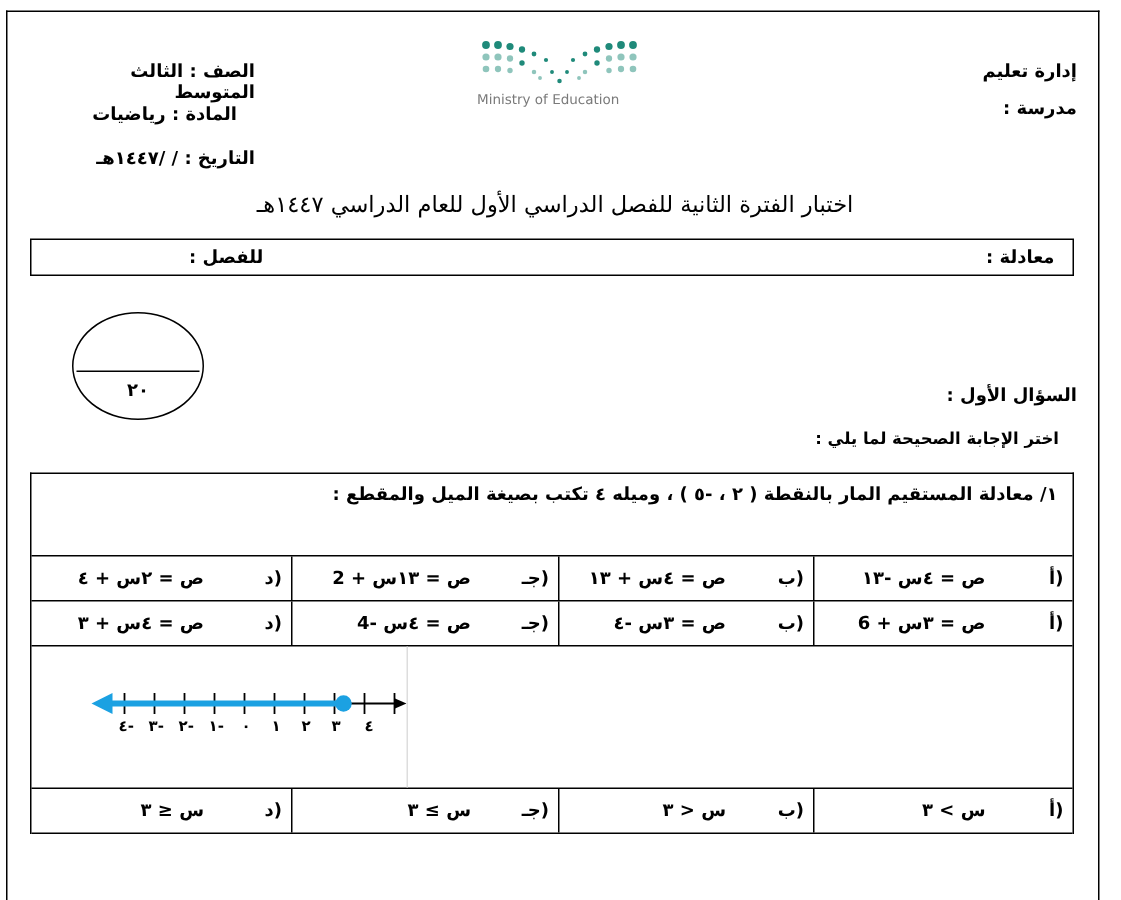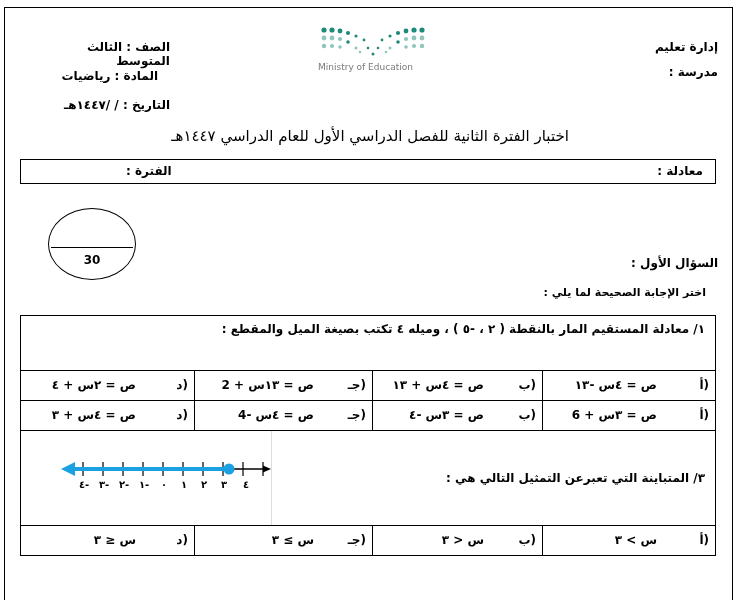--- a/index.html
+++ b/index.html
@@ -93,7 +93,7 @@
 
 <div class="namebox">
   <span class="rtl" style="right:12px;">معادلة :</span>
-  <span class="rtl" style="left:105px;">الفترة :</span>
+  <span class="rtl" style="left:105px;">للفصل :</span>
 </div>
 
 <div class="score">

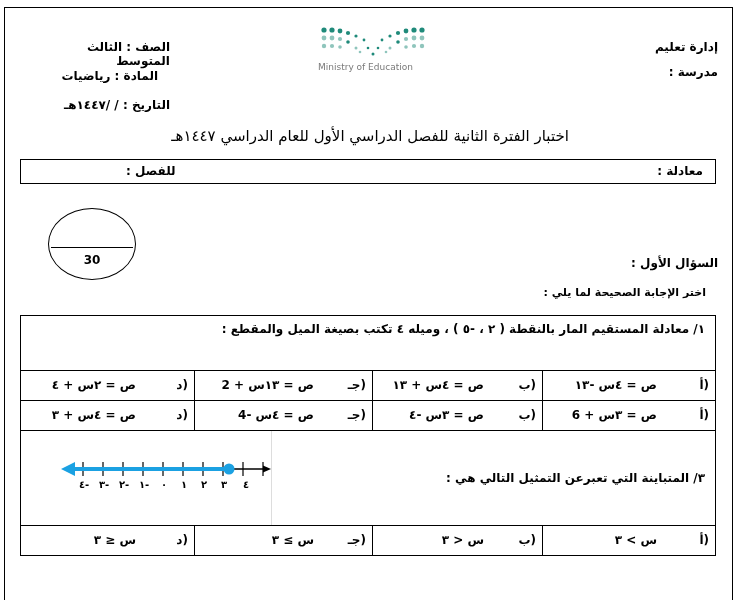--- a/index.html
+++ b/index.html
@@ -98,7 +98,7 @@
 
 <div class="score">
   <div class="line"></div>
-  <div class="val">30</div>
+  <div class="val">٢٠</div>
 </div>
 
 <div class="abs rtl bold" style="left:560px; top:256px; width:158px; font-size:12px; text-align:right;">السؤال الأول :</div>

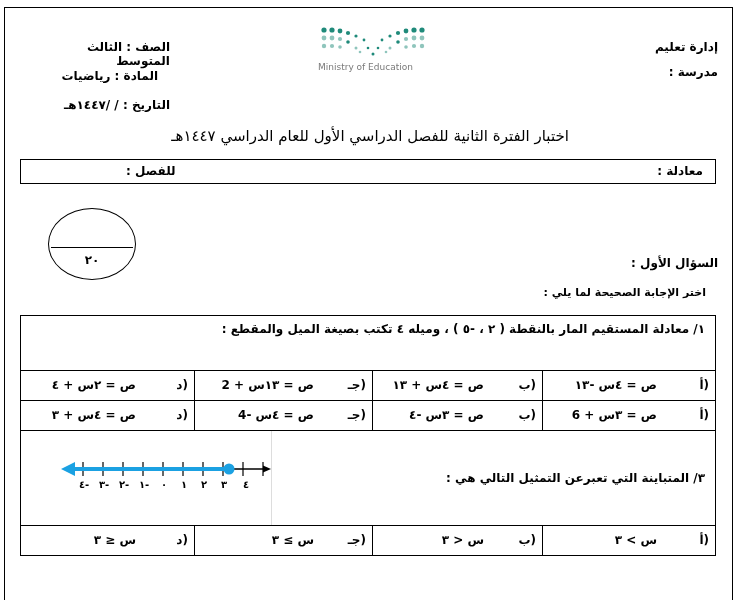--- a/index.html
+++ b/index.html
@@ -148,7 +148,6 @@
   </div>
 
   <div class="qrow" style="height:95px;">
-    <div class="qtext" style="top:40px;">٣/  المتباينة التي تعبرعن التمثيل التالي هي :</div>
 
     <svg class="abs" style="left:38px; top:18px;" width="220" height="50" viewBox="0 0 220 50">
       <line x1="8" y1="20" x2="208" y2="20" stroke="#000" stroke-width="1.4"></line>

